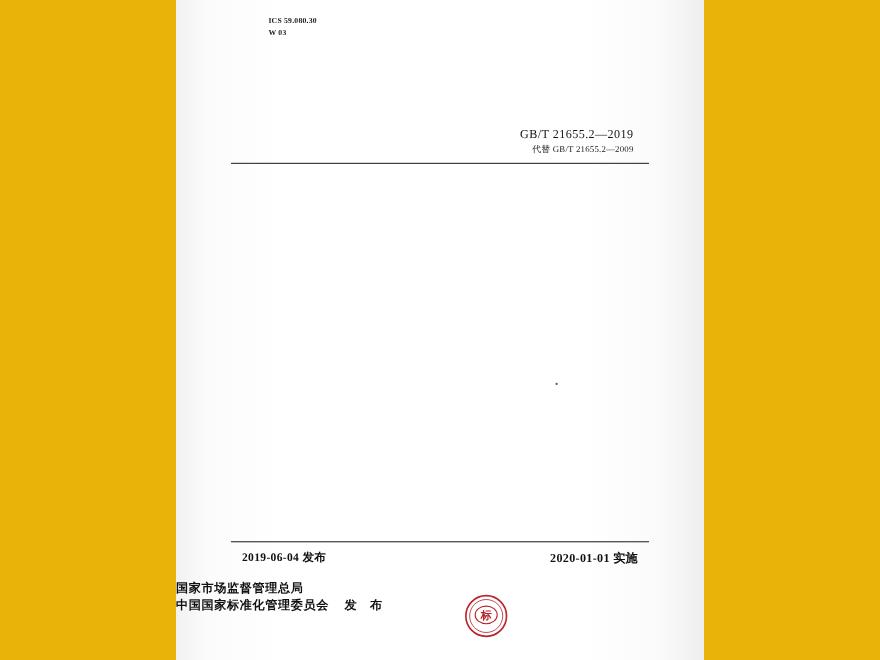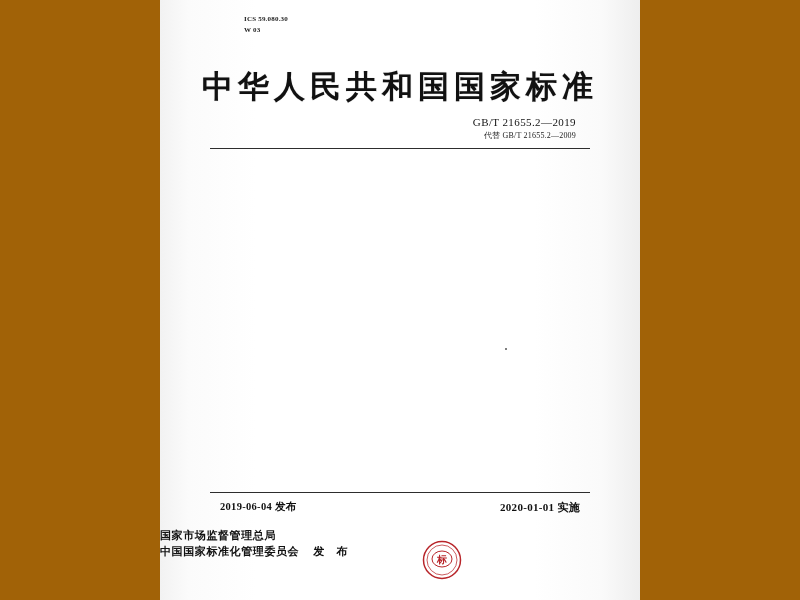--- a/index.html
+++ b/index.html
@@ -14,7 +14,7 @@
     position: relative;
     width: 800px;
     height: 600px;
-    background: #a16207;
+    background: #eab308;
     font-family: "Liberation Serif", serif;
   }
   .sheet {

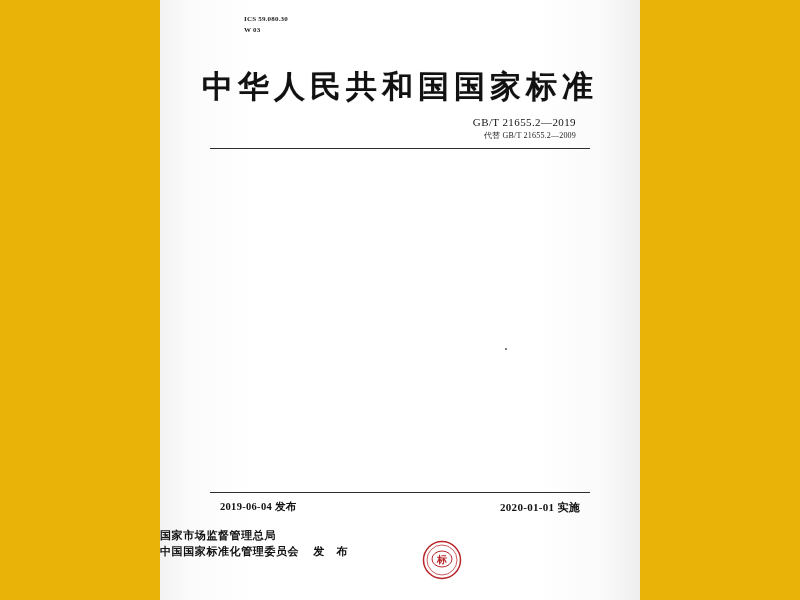--- a/index.html
+++ b/index.html
@@ -183,7 +183,6 @@
     </div>
 
 
-    <div class="title-cn">中华人民共和国国家标准</div>
 
     <div class="std-no">GB/T 21655.2—2019</div>
     <div class="std-replace">代替 GB/T 21655.2—2009</div>

